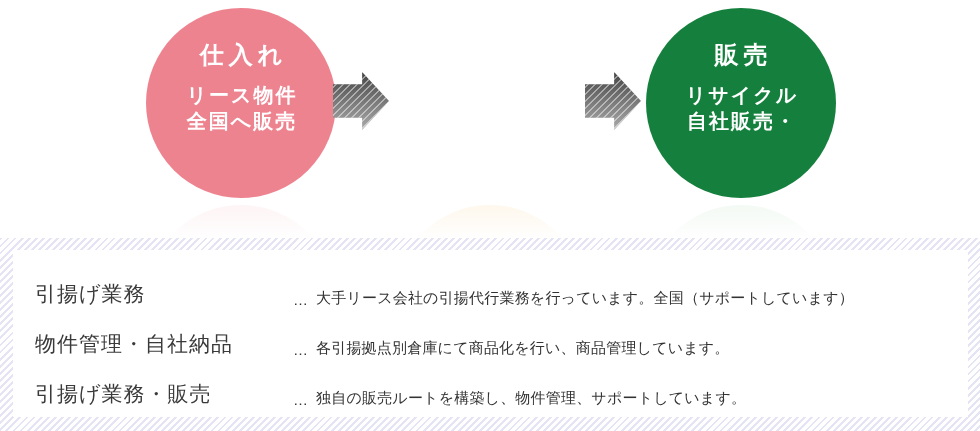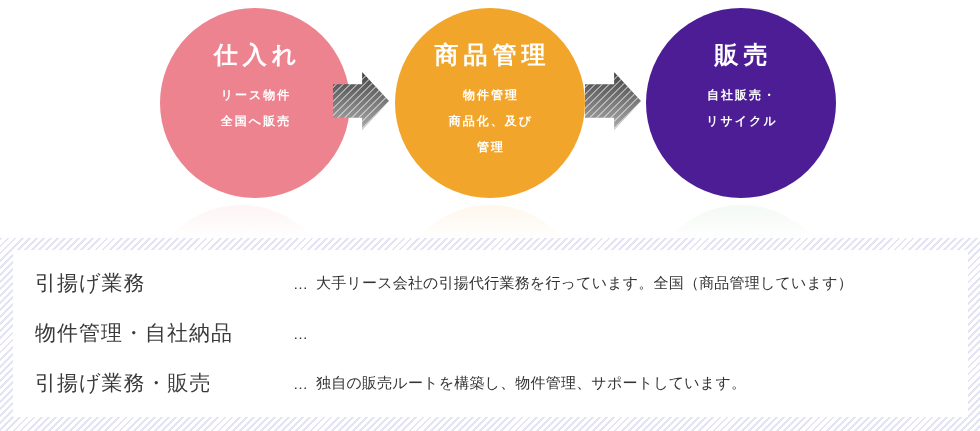--- a/index.html
+++ b/index.html
@@ -14,7 +14,7 @@
     position:absolute; top:8px; width:190px; height:190px;
     border-radius:50%; color:#ffffff; text-align:center;
   }
-  .circle-1 { left:160px; }
+  .circle-1 { left:146px; }
   .circle-2 { left:395px; }
   .circle-3 { left:646px; }
   .circle-title {

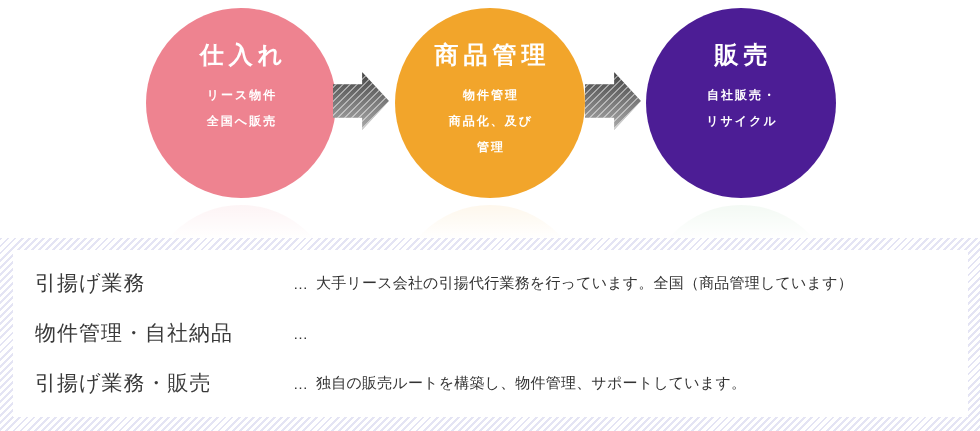--- a/index.html
+++ b/index.html
@@ -91,14 +91,6 @@
 
   <div class="flow-arrow arrow-1"></div>
 
-  <div class="circle circle-2" style="background-color: rgb(242, 165, 43);">
-    <div class="circle-title">商品管理</div>
-    <div class="circle-sub">
-      <span>物件管理</span>
-      <span>商品化、及び</span>
-      <span>管理</span>
-    </div>
-  </div>
 
   <div class="flow-arrow arrow-2"></div>
 

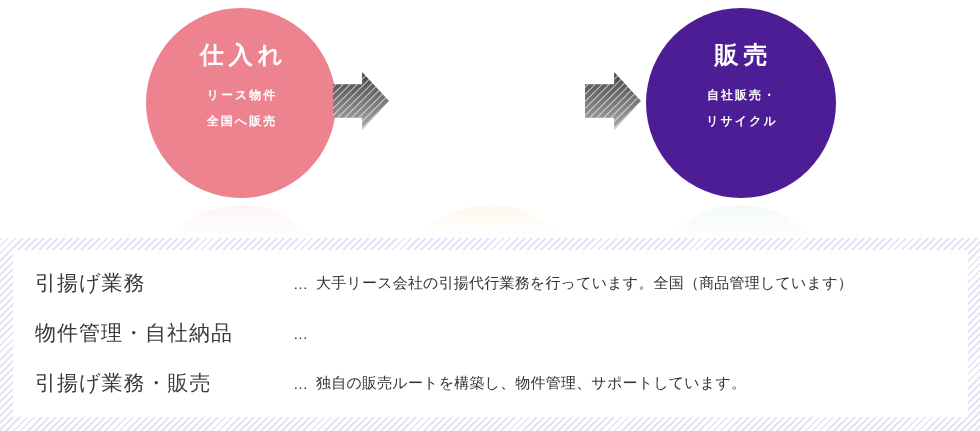--- a/index.html
+++ b/index.html
@@ -94,7 +94,7 @@
 
   <div class="flow-arrow arrow-2"></div>
 
-  <div class="circle circle-3" style="background-color: #4c1d95;">
+  <div class="circle circle-3" style="background-color: #15803d;">
     <div class="circle-title">販売</div>
     <div class="circle-sub">
       <span>自社販売・</span>

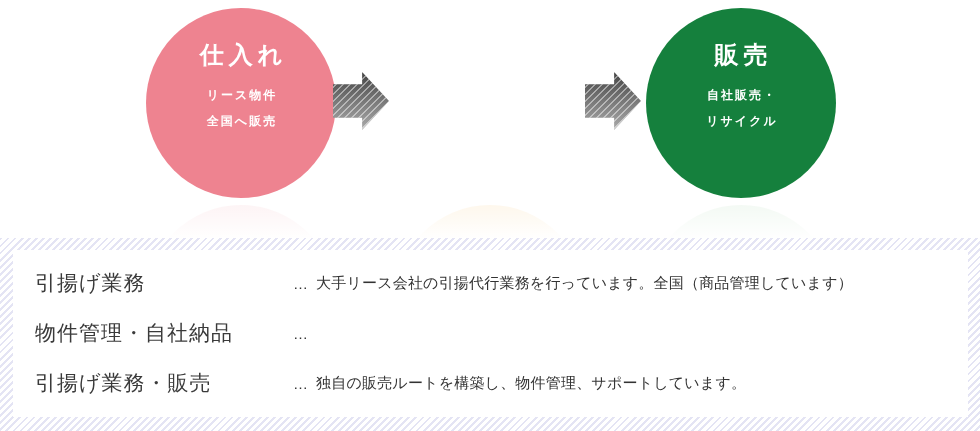--- a/index.html
+++ b/index.html
@@ -22,7 +22,7 @@
     letter-spacing:5px; text-indent:5px;
   }
   .circle-sub {
-    margin-top:11px; font-size:12px; font-weight:bold;
+    margin-top:11px; font-size:20px; font-weight:bold;
     line-height:26px; letter-spacing:2px; text-indent:2px;
   }
   .circle-sub span { display:block; }

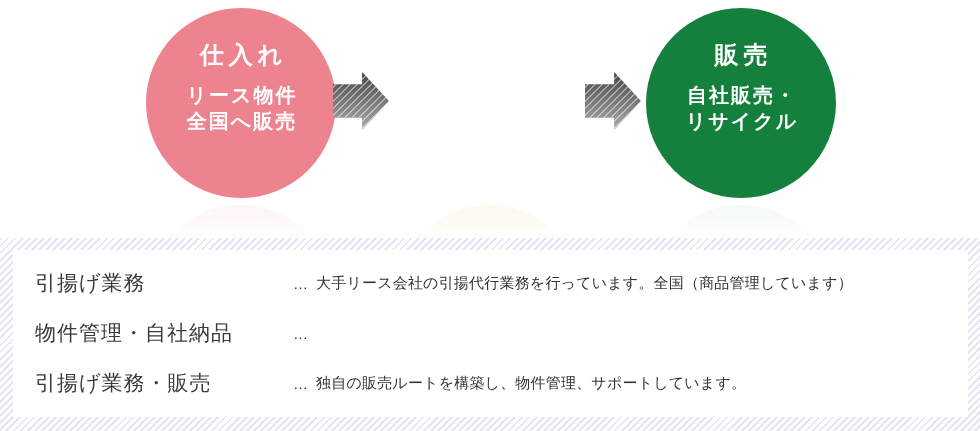--- a/index.html
+++ b/index.html
@@ -97,8 +97,8 @@
   <div class="circle circle-3" style="background-color: #15803d;">
     <div class="circle-title">販売</div>
     <div class="circle-sub">
+      <span>リサイクル</span>
       <span>自社販売・</span>
-      <span>リサイクル</span>
     </div>
   </div>
 

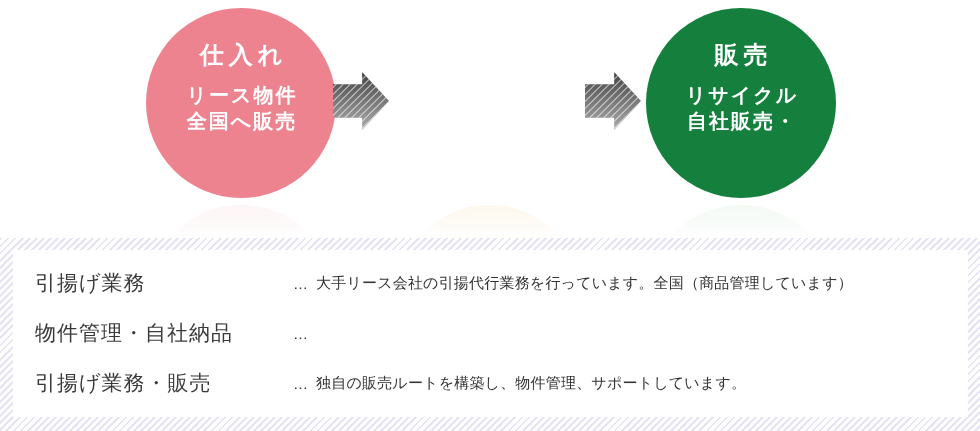--- a/index.html
+++ b/index.html
@@ -62,7 +62,7 @@
     background:#ffffff; padding:8px 0 0 22px;
   }
   .detail-row {
-    display:flex; align-items:center; height:50px;
+    display:flex; align-items:flex-end; height:50px;
   }
   .detail-label {
     width:258px; flex:0 0 258px;

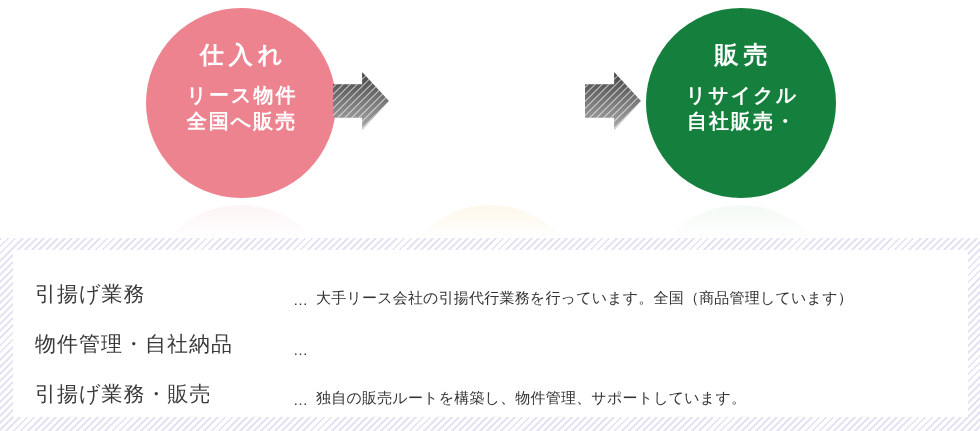--- a/index.html
+++ b/index.html
@@ -121,7 +121,7 @@
       <div class="detail-row">
         <div class="detail-label">引揚げ業務</div>
         <div class="detail-ellipsis">…</div>
-        <div class="detail-desc">大手リース会社の引揚代行業務を行っています。全国（商品管理しています）</div>
+        <div class="detail-desc">大手リース会社の引揚代行業務を行っています。全国（サポートしています）</div>
       </div>
 
       <div class="detail-row">

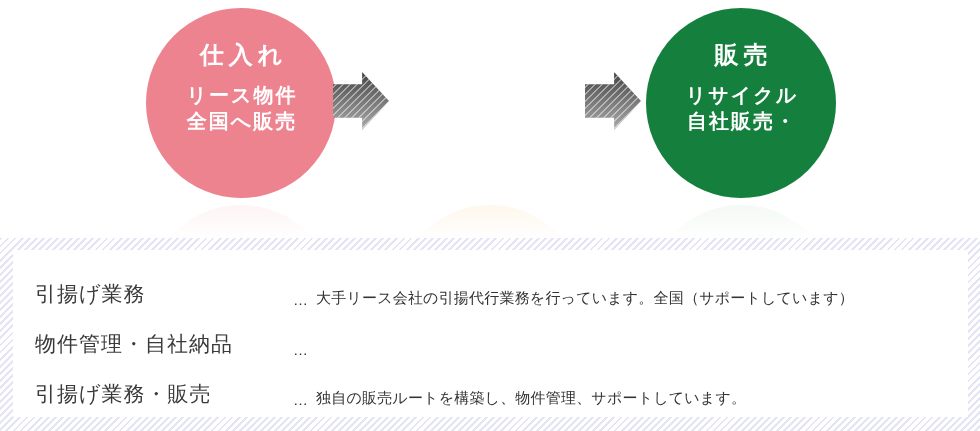--- a/index.html
+++ b/index.html
@@ -127,6 +127,7 @@
       <div class="detail-row">
         <div class="detail-label">物件管理・自社納品</div>
         <div class="detail-ellipsis">…</div>
+        <div class="detail-desc">各引揚拠点別倉庫にて商品化を行い、商品管理しています。</div>
       </div>
 
       <div class="detail-row">

